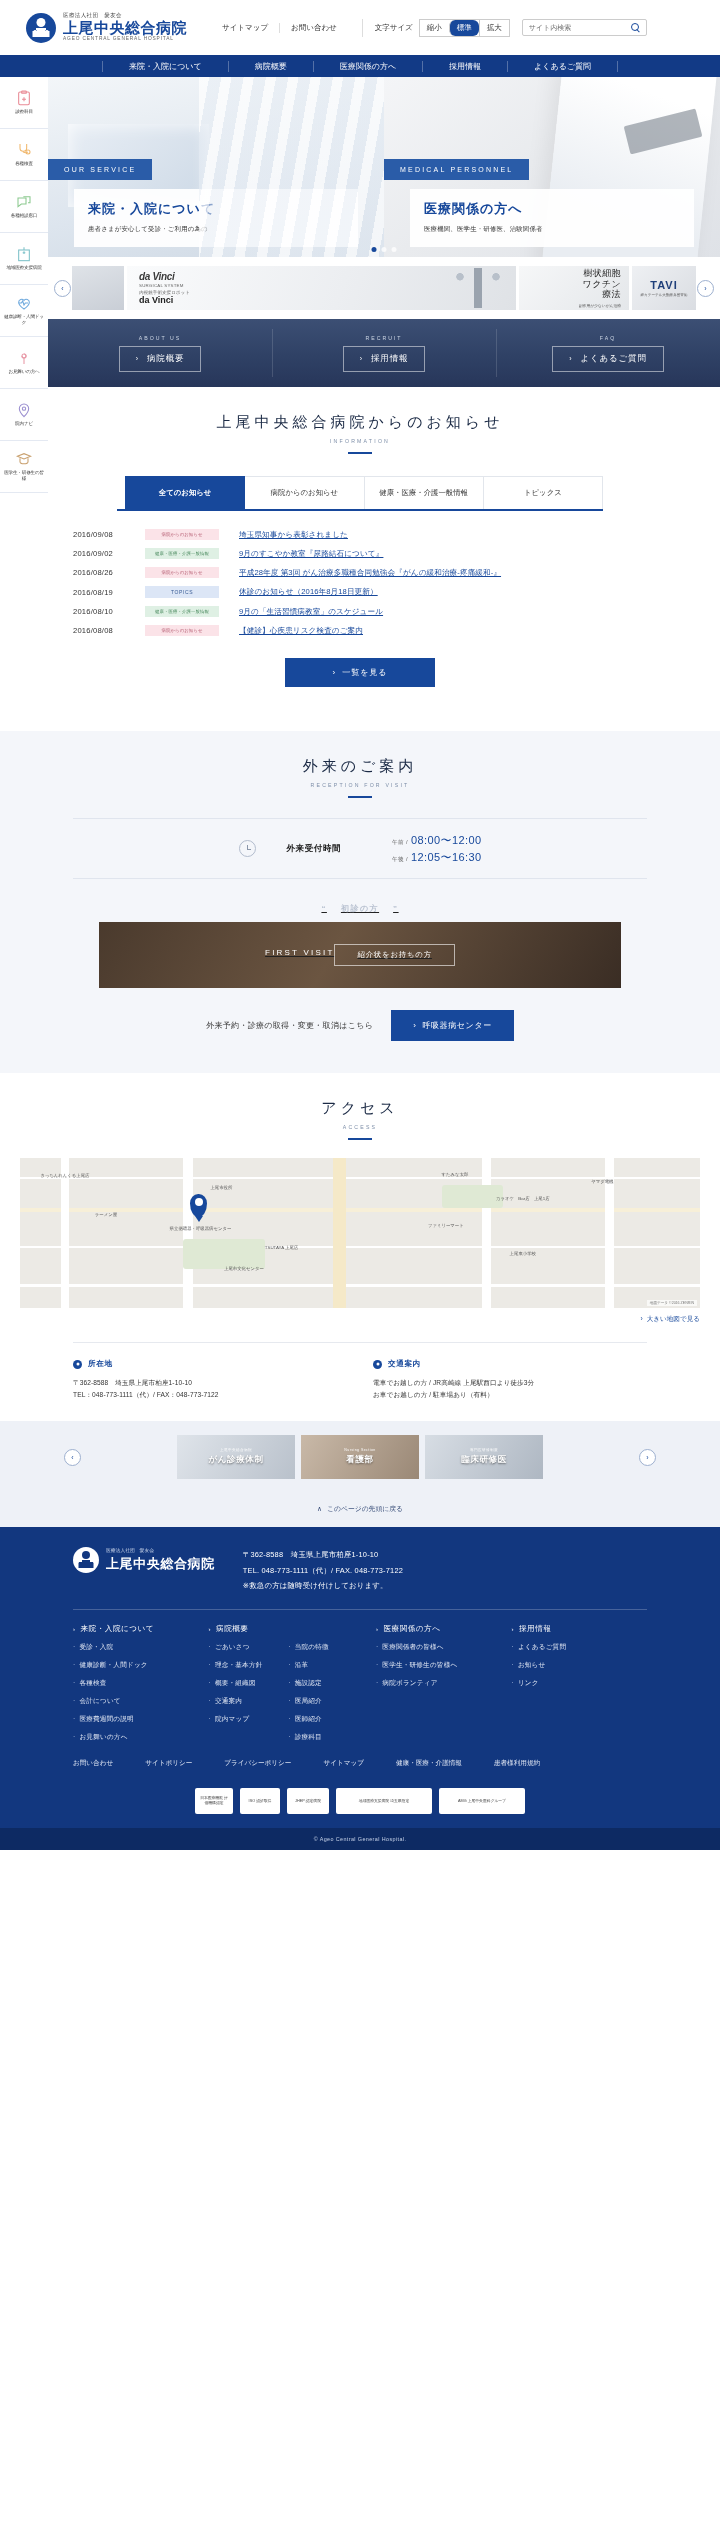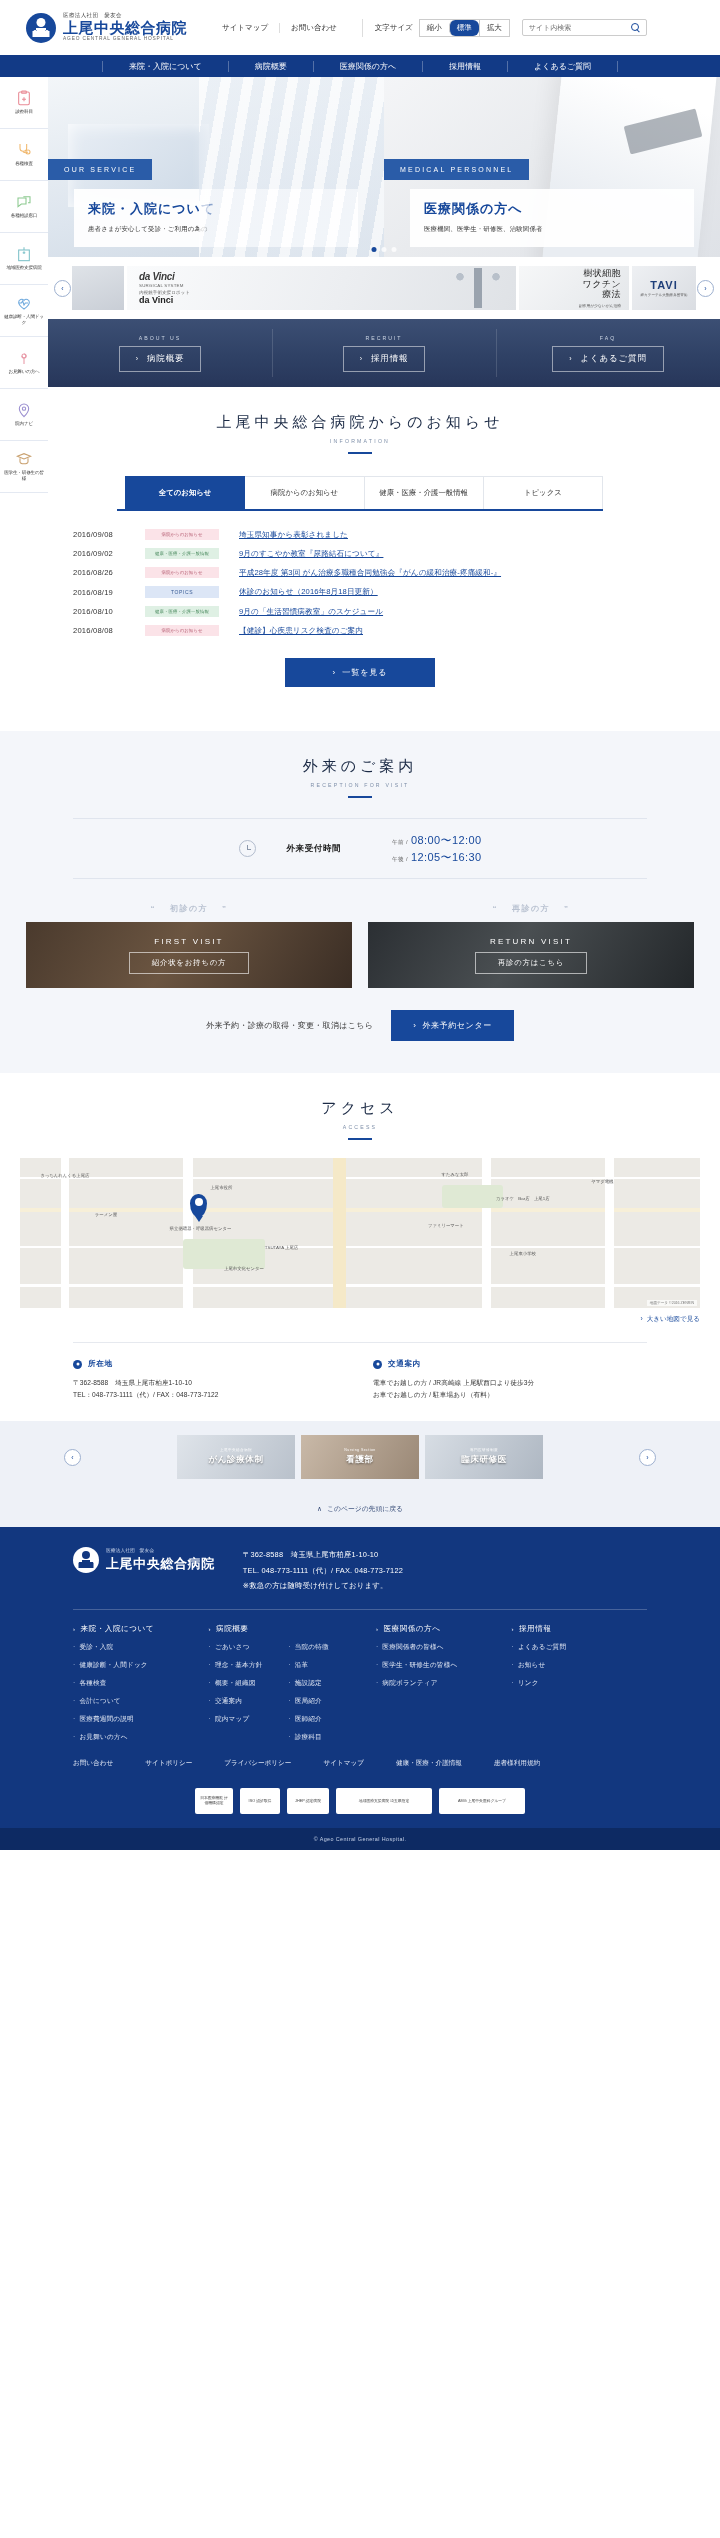--- a/index.html
+++ b/index.html
@@ -161,7 +161,7 @@
   .hrow{font-size:11px;color:#17489b;letter-spacing:.4px;line-height:1.5;}
   .hrow em{font-style:normal;font-size:5.6px;color:#555;margin-right:3px;}
 
-  .visits{width:668px;margin:24px auto 0;display:flex;gap:16px;}
+  .visits{width:522px;margin:24px auto 0;display:flex;gap:16px;text-decoration:underline;}
   .visit{flex:1;}
   .visit-h{text-align:center;font-size:9px;color:#1b2a45;font-weight:bold;letter-spacing:1.5px;margin-bottom:8px;}
   .visit-h span{color:#b9c2d1;font-size:8px;margin:0 7px;}

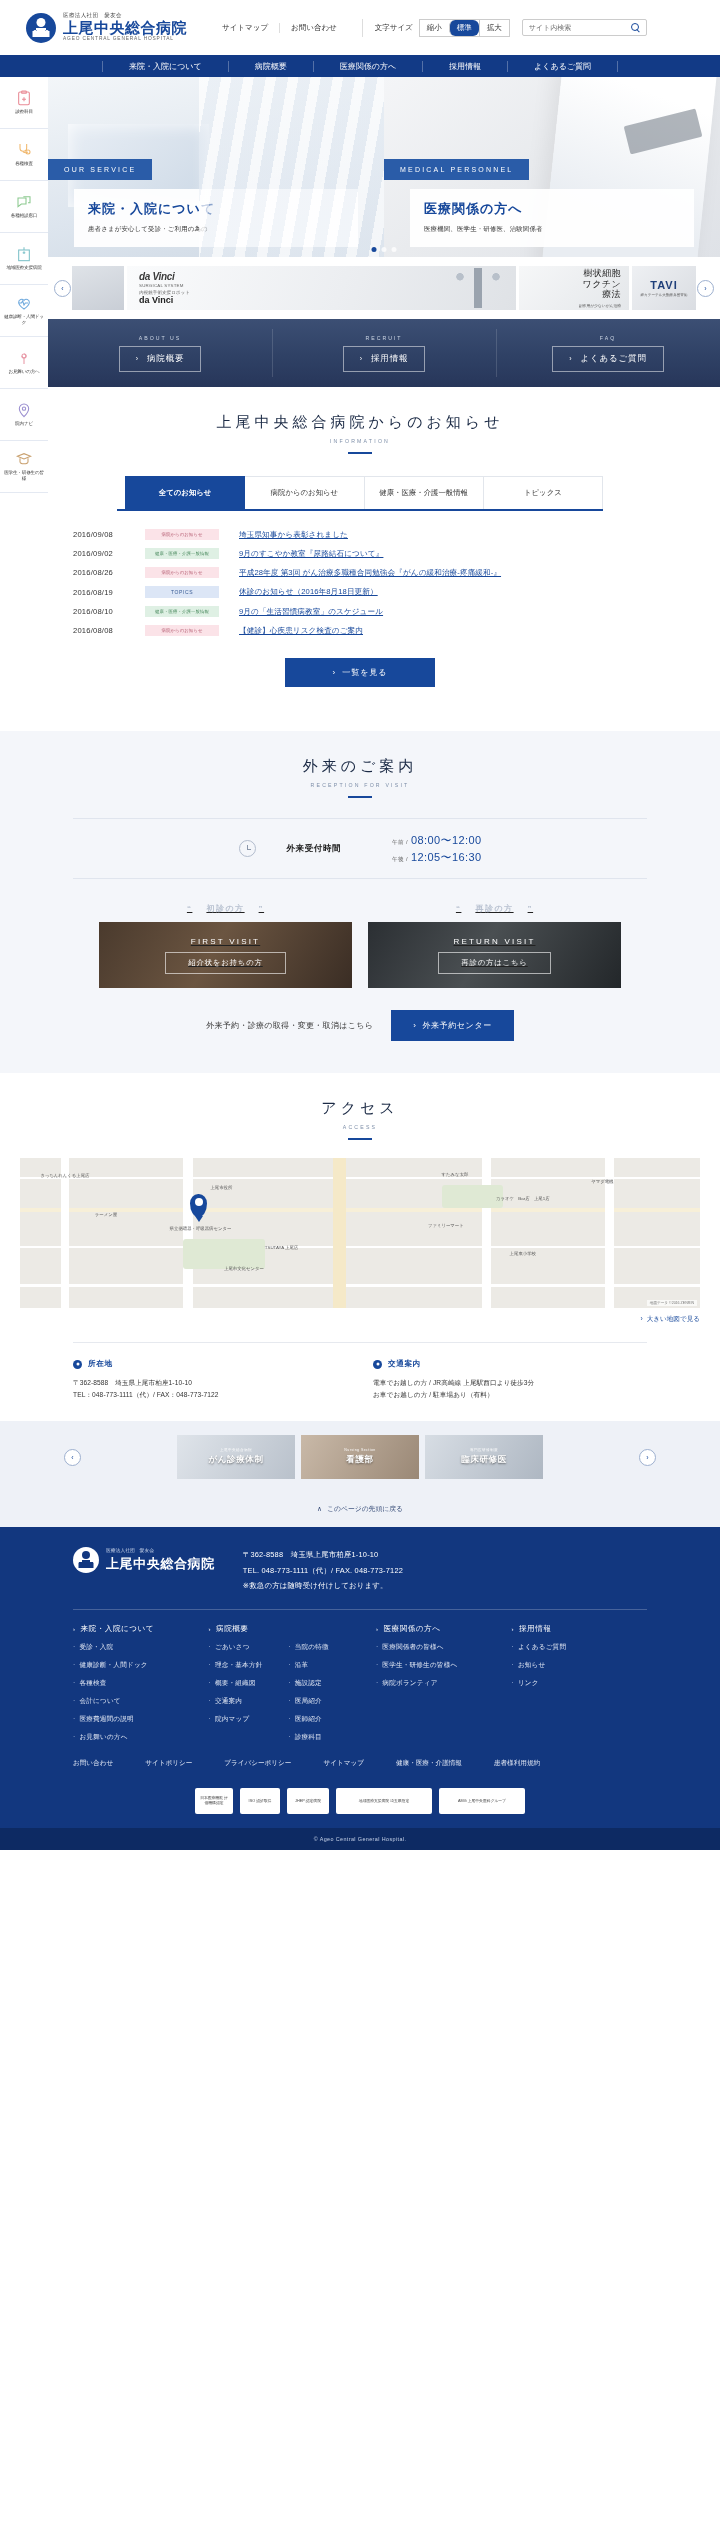--- a/index.html
+++ b/index.html
@@ -525,15 +525,6 @@
           <div class="box">紹介状をお持ちの方</div>
         </div>
       </div>
-      <div class="visit">
-        <div class="visit-h">
-          <span>“</span><span>再診の方</span><span>”</span>
-        </div>
-        <div class="visit-img ret">
-          <div class="en">RETURN VISIT</div>
-          <div class="box">再診の方はこちら</div>
-        </div>
-      </div>
     </div>
     <div class="resv">
       <div class="resv-t">外来予約・診療の取得・変更・取消はこちら</div>

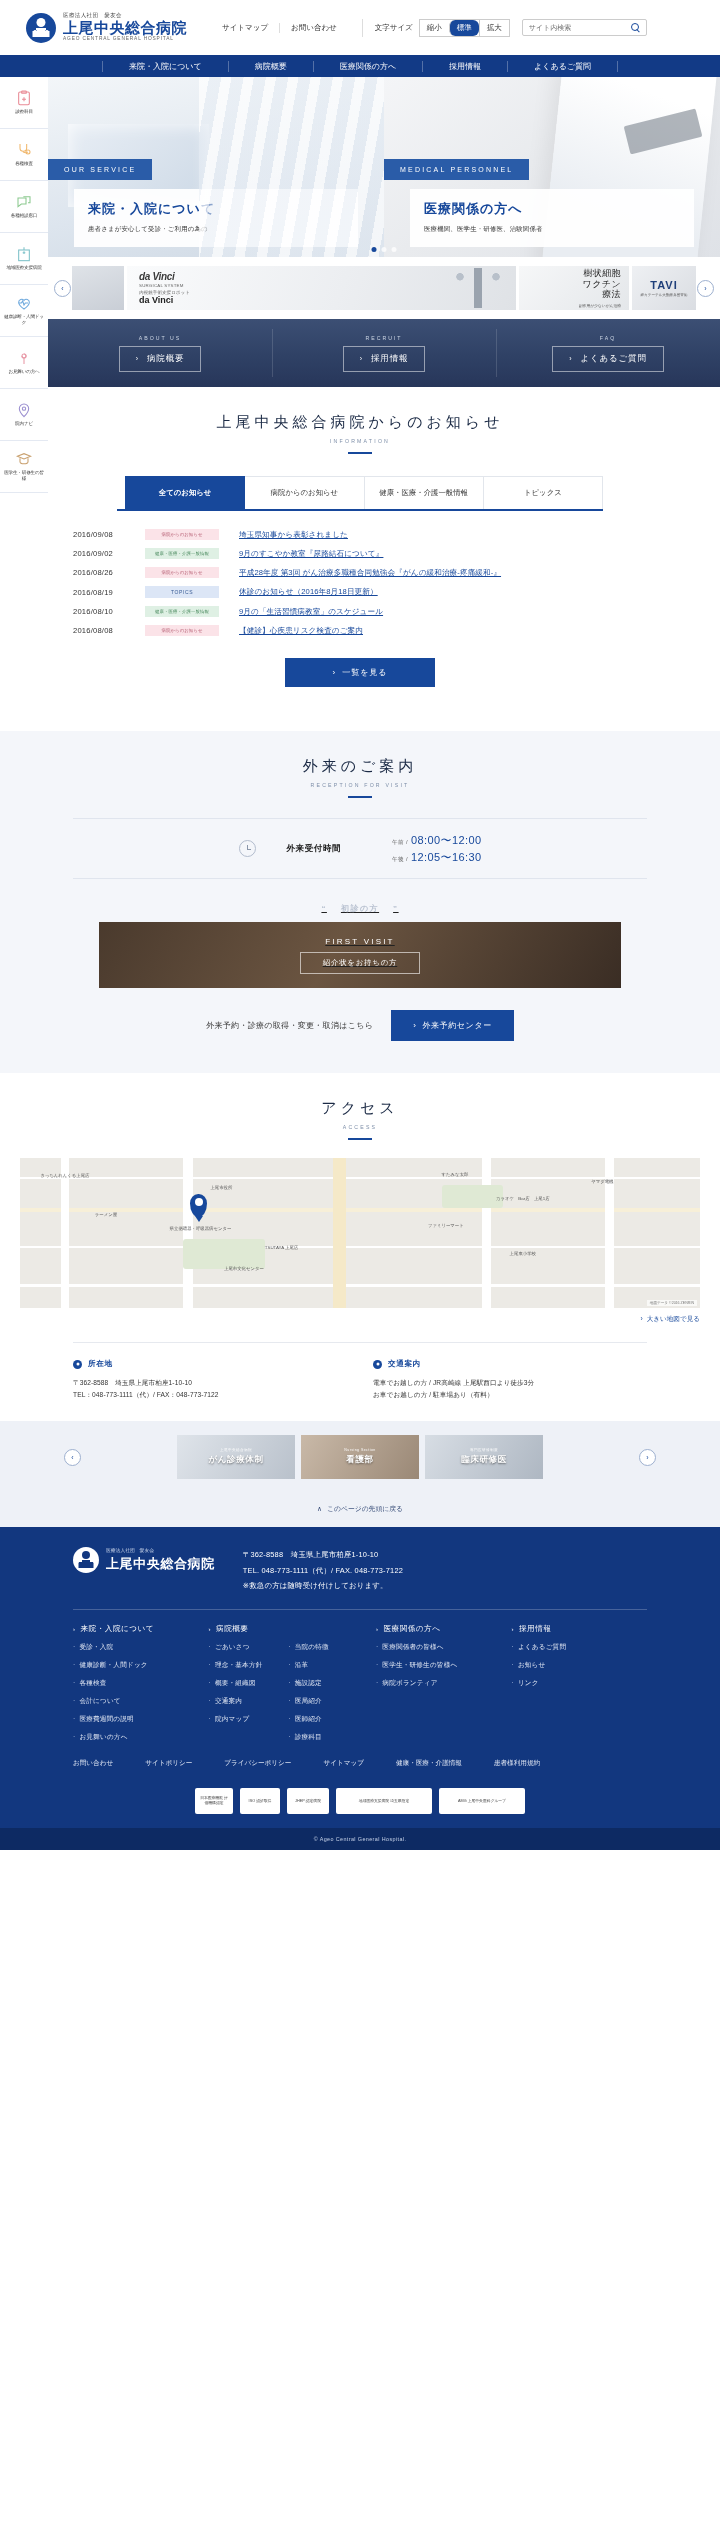--- a/index.html
+++ b/index.html
@@ -165,7 +165,7 @@
   .visit{flex:1;}
   .visit-h{text-align:center;font-size:9px;color:#1b2a45;font-weight:bold;letter-spacing:1.5px;margin-bottom:8px;}
   .visit-h span{color:#b9c2d1;font-size:8px;margin:0 7px;}
-  .visit-img{height:66px;position:relative;display:flex;flex-direction:column;
+  .visit-img{height:66px;position:relative;display:flex;flex-direction:row;
     align-items:center;justify-content:center;overflow:hidden;}
   .visit-img.first{background:linear-gradient(120deg,#4a3a2d 0%,#6b5541 45%,#3a2d24 100%);}
   .visit-img.ret{background:linear-gradient(120deg,#2b2f33 0%,#4a4f52 45%,#23272a 100%);}

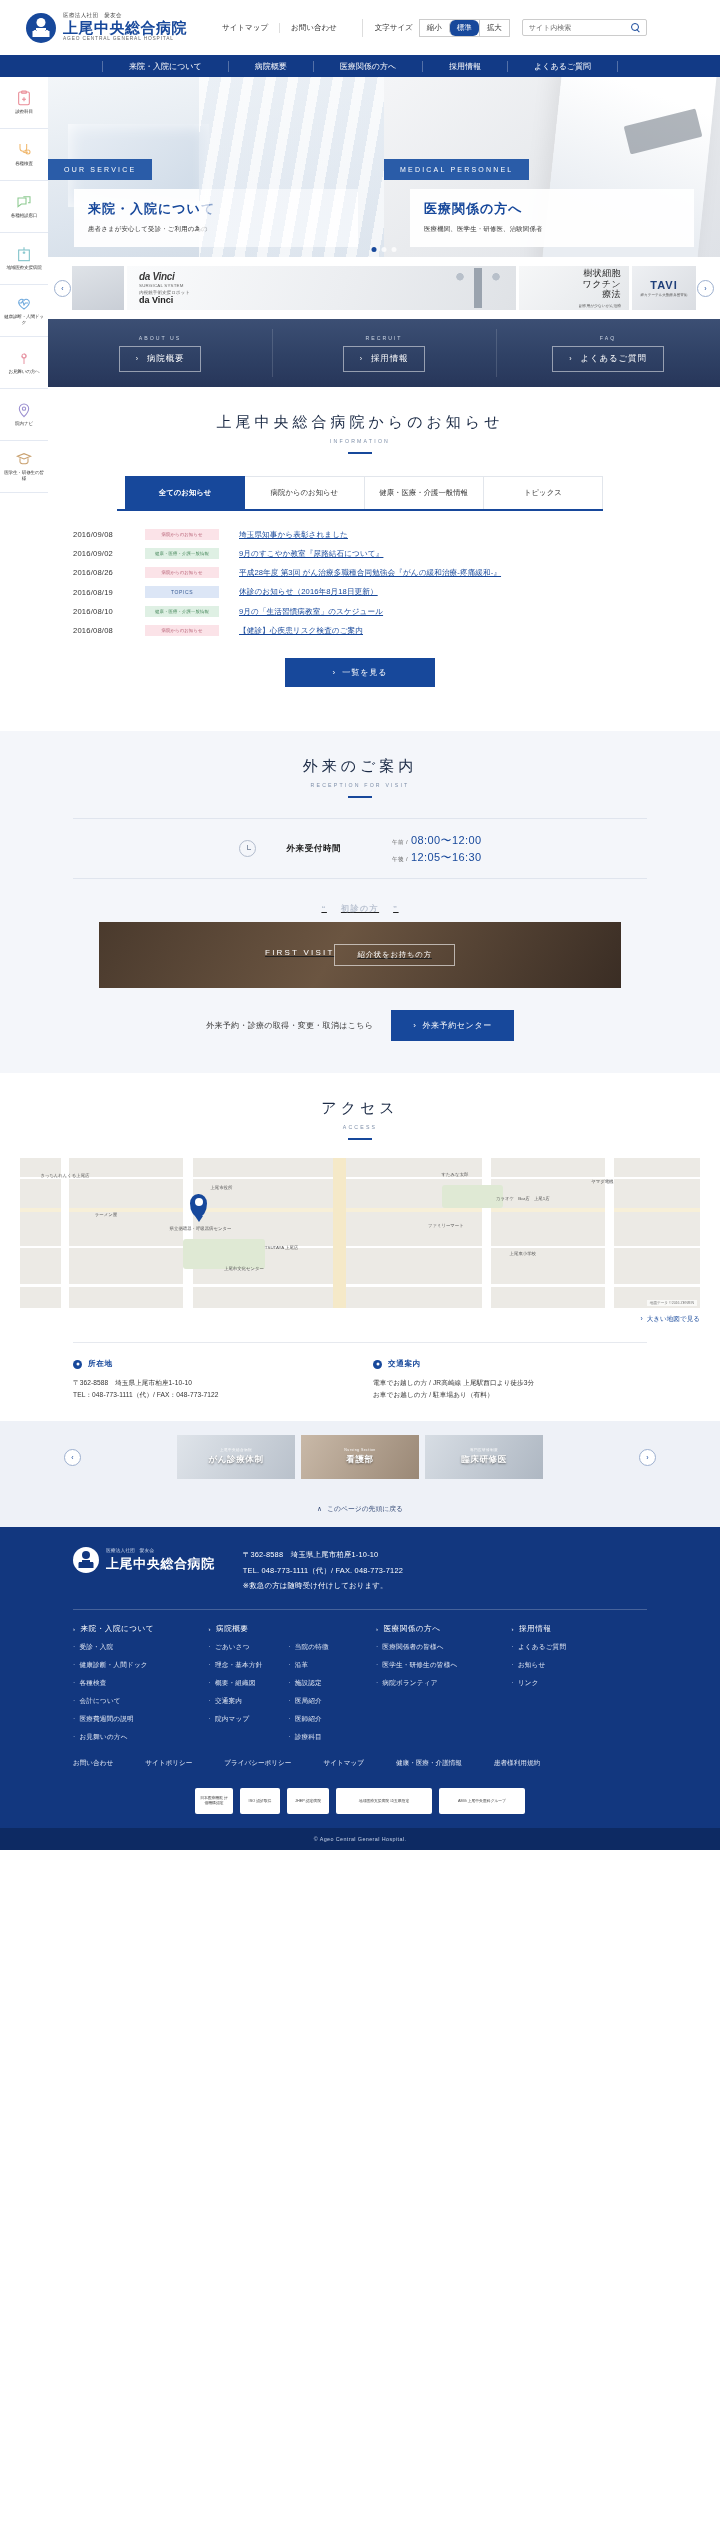--- a/index.html
+++ b/index.html
@@ -529,7 +529,7 @@
     <div class="resv">
       <div class="resv-t">外来予約・診療の取得・変更・取消はこちら</div>
       <a class="resv-b" href="#">
-        <i>›</i><span>外来予約センター</span>
+        <i>›</i><span>呼吸器病センター</span>
       </a>
     </div>
   </section>

